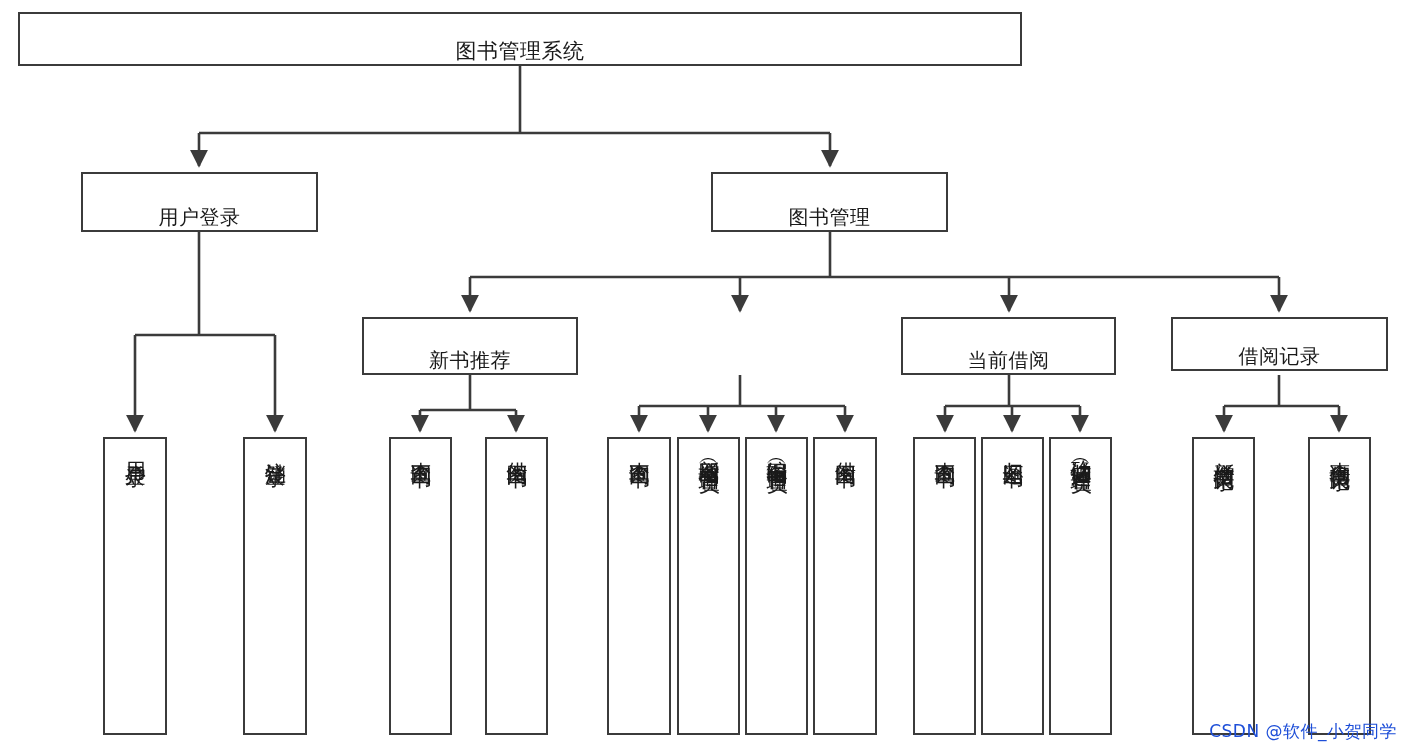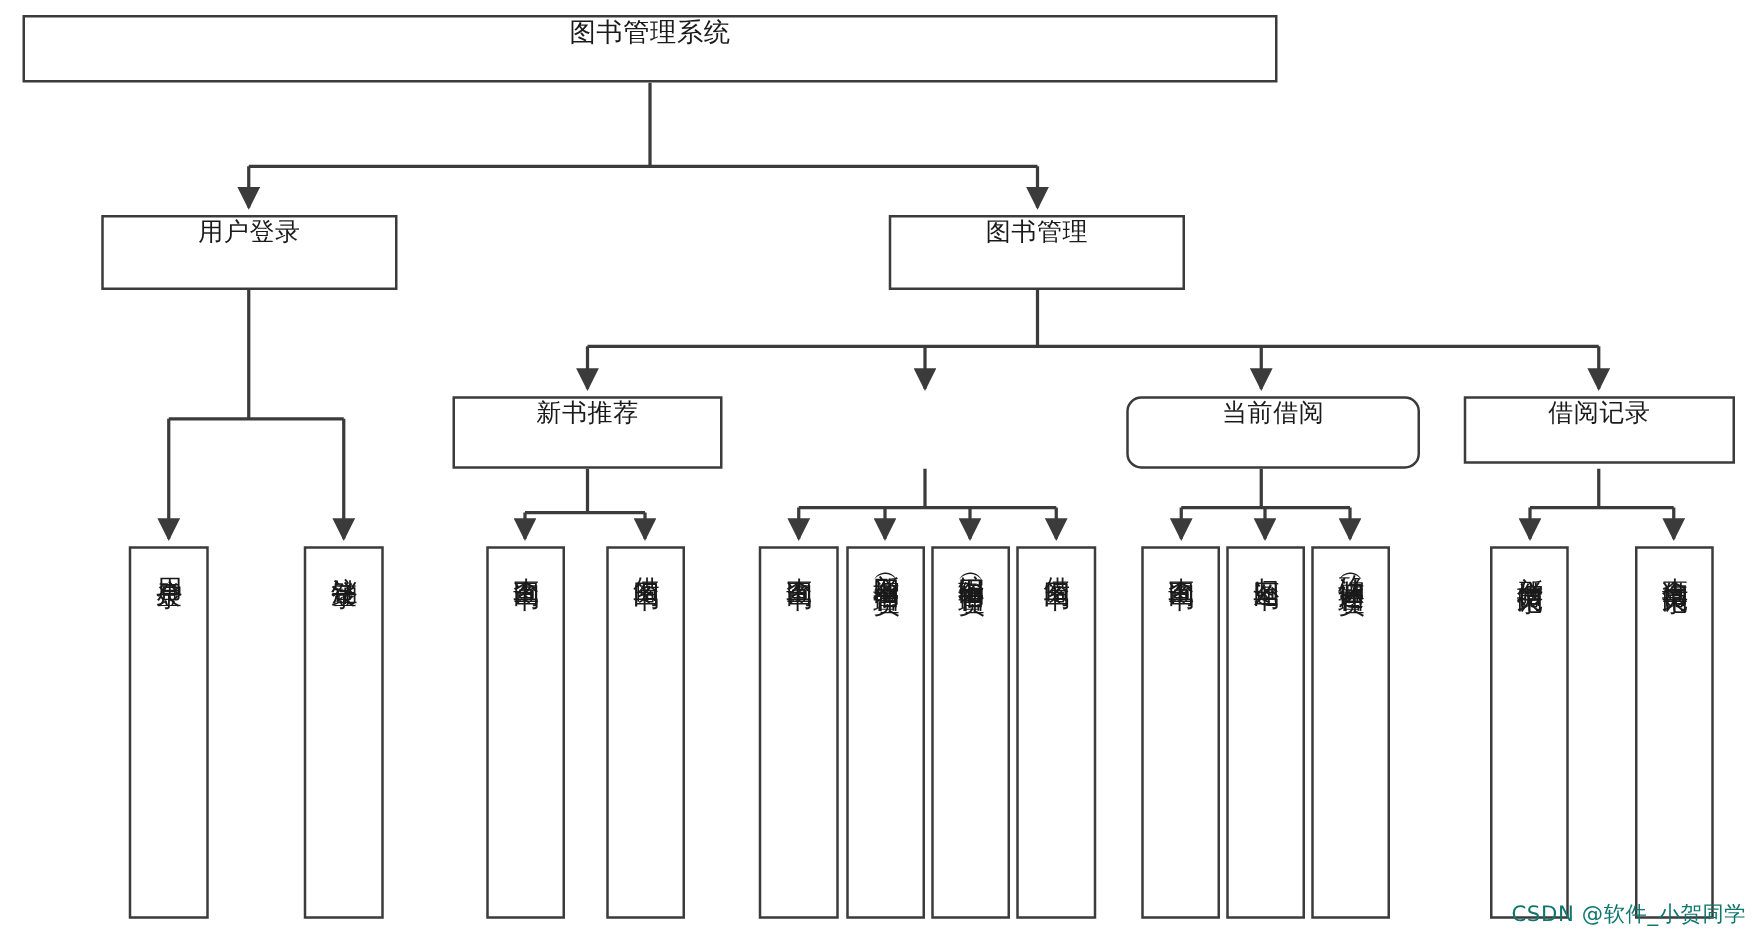--- a/index.html
+++ b/index.html
@@ -30,7 +30,7 @@
     border: 2px solid #3b3b3b;
     background: #ffffff;
     display: flex;
-    align-items: flex-start;
+    align-items: flex-end;
     justify-content: center;
     color: #1a1a1a;
   }

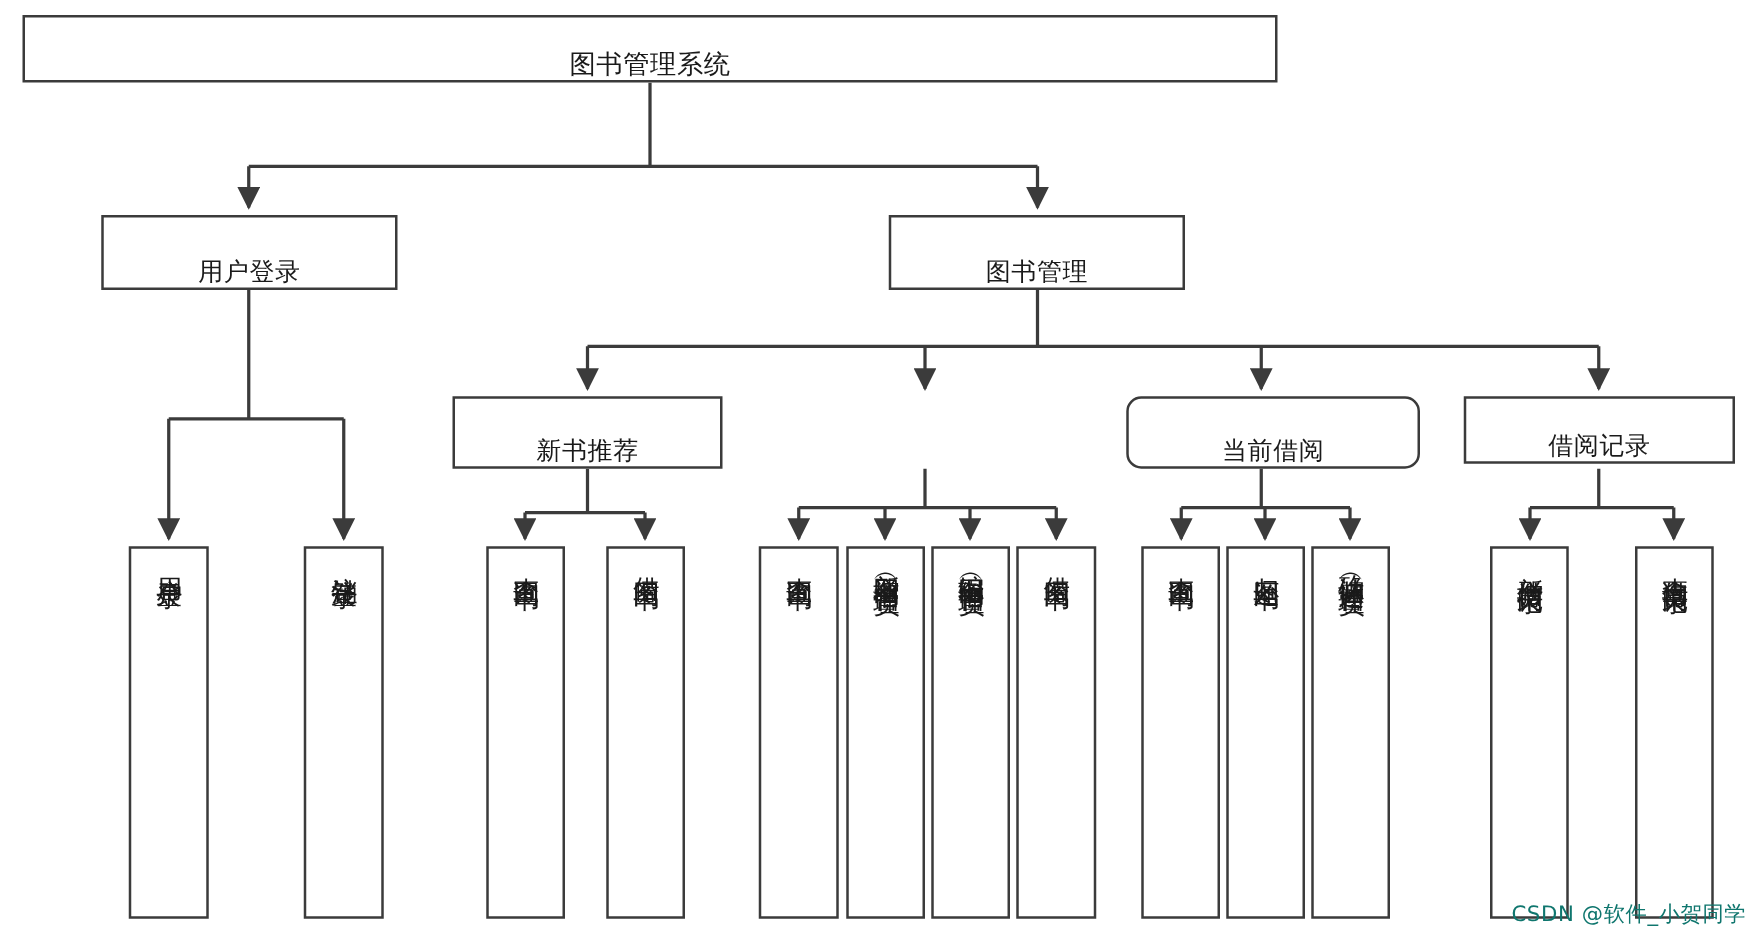--- a/index.html
+++ b/index.html
@@ -143,7 +143,7 @@
   <div class="node level-2" style="left:711px; top:172px; width:237px; height:60px;">
     <span class="node-label">图书管理</span>
   </div>
-  <div class="node level-3" style="left:901px; top:317px; width:235px; height:58px;border-radius:12px;">
+  <div class="node level-3" style="left:901px; top:317px; width:215px; height:58px;">
     <span class="node-label">当前借阅</span>
   </div>
   <div class="node level-3" style="left:1171px; top:317px; width:217px; height:54px;">

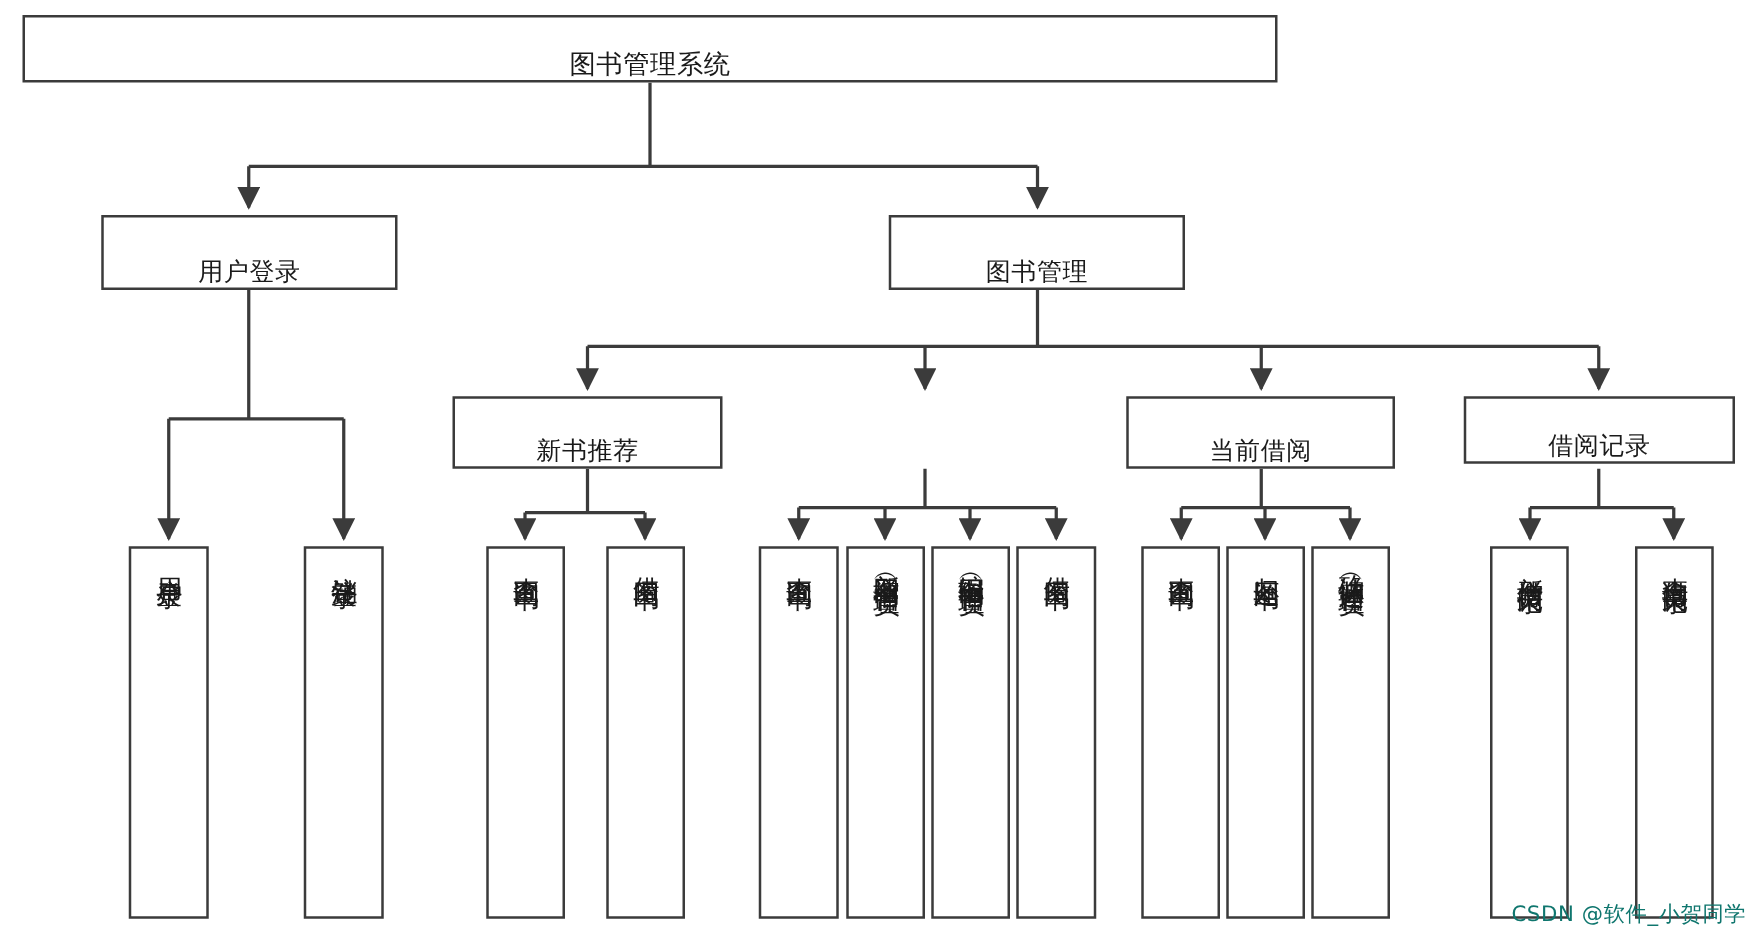--- a/index.html
+++ b/index.html
@@ -69,7 +69,7 @@
     right: 8px;
     bottom: 4px;
     font-size: 17px;
-    color: #0f766e;
+    color: #1d4ed8;
     letter-spacing: 0.5px;
     white-space: nowrap;
   }

